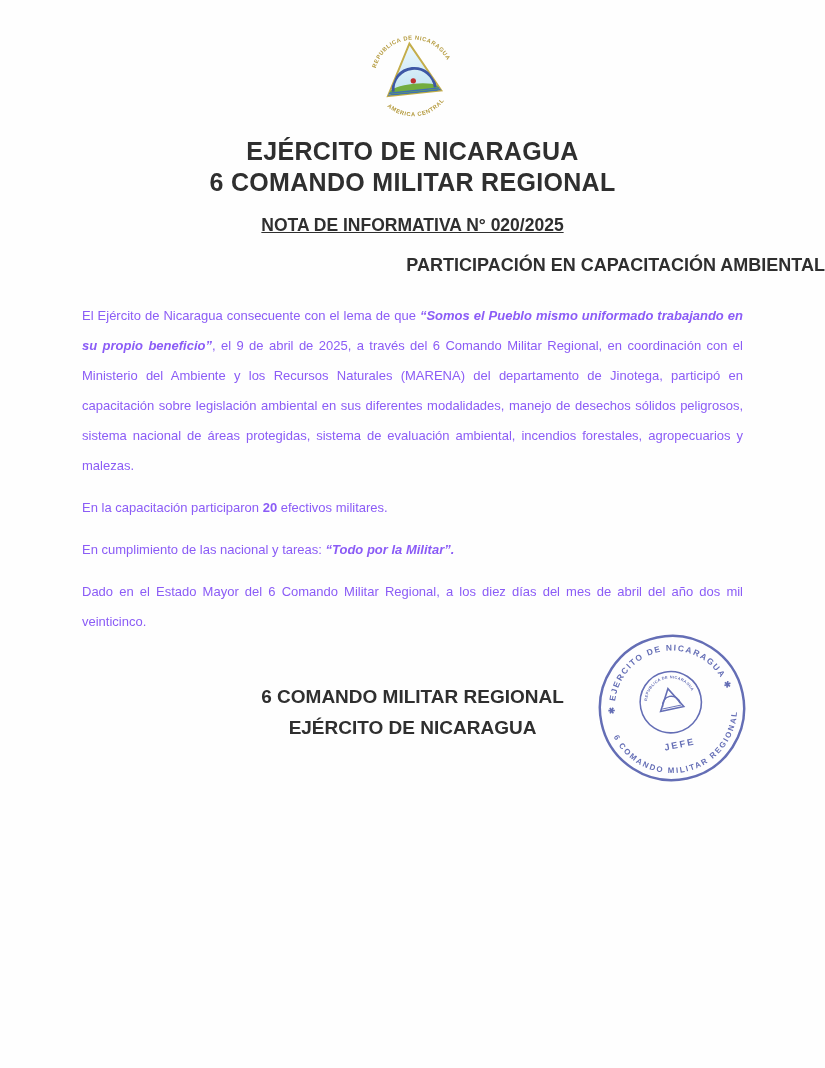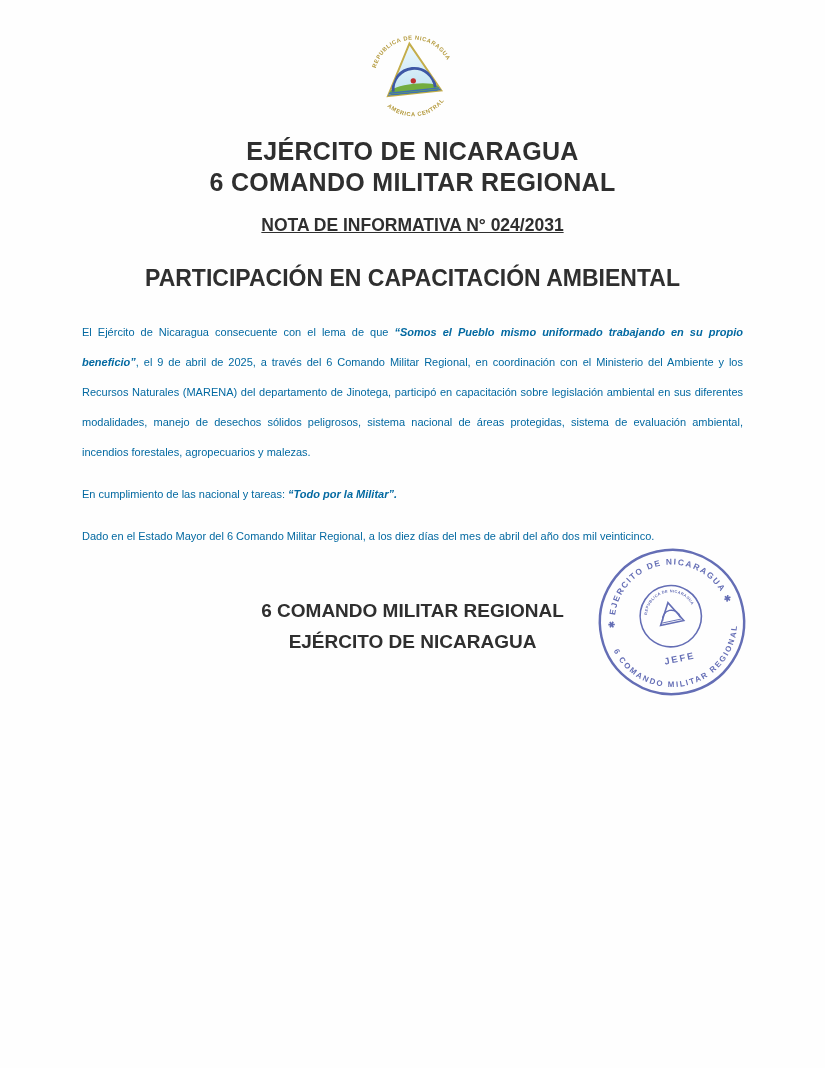--- a/index.html
+++ b/index.html
@@ -83,7 +83,7 @@
     <div class="title-line">6 COMANDO MILITAR REGIONAL</div>
   </div>
 
-  <div class="nota">NOTA DE INFORMATIVA N° 024/2031</div>
+  <div class="nota">NOTA DE INFORMATIVA N° 020/2025</div>
 
   <div class="subject">PARTICIPACIÓN EN CAPACITACIÓN AMBIENTAL</div>
 

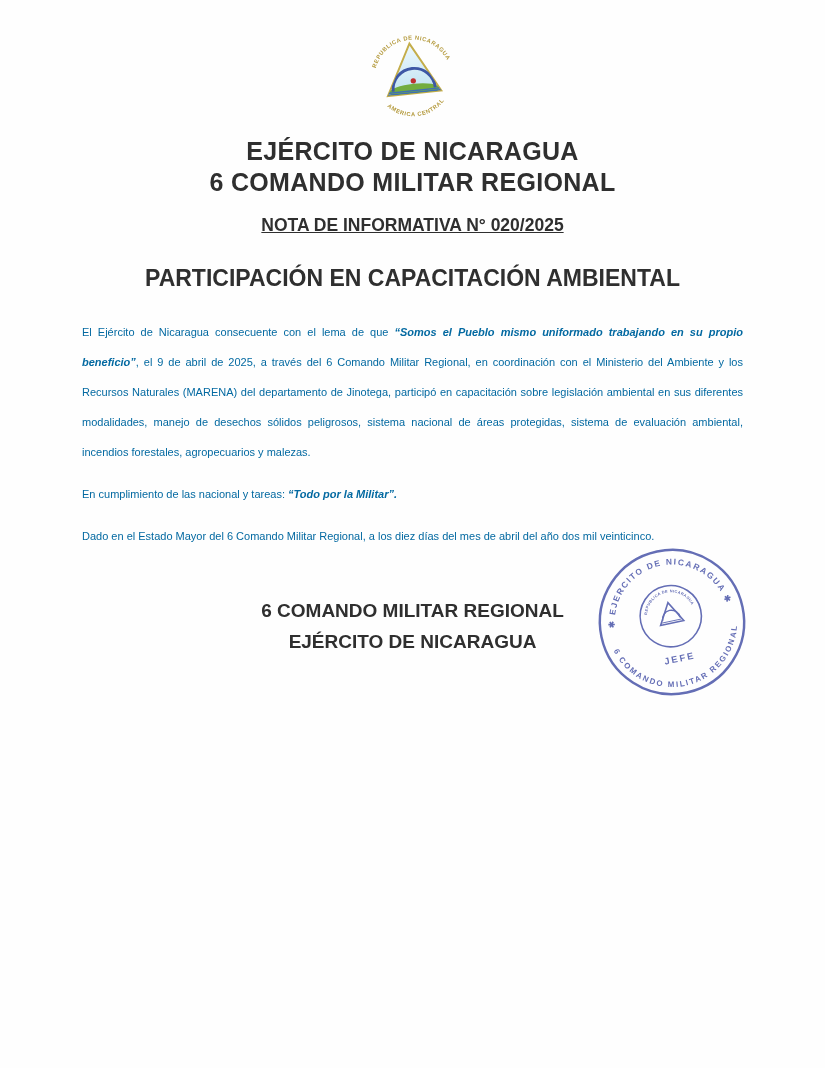--- a/index.html
+++ b/index.html
@@ -18,7 +18,7 @@
   .nota { text-align:center; margin-top:17px; font-size:17.5px; font-weight:bold;
           text-decoration:underline; color:#2f2f2f; }
 
-  .subject { text-align:center; margin-top:29px; font-size:23px; font-weight:bold; color:#2f2f2f; }
+  .subject { text-align:right; margin-top:19px; font-size:18px; font-weight:bold; color:#2f2f2f; }
 
   .body-text { margin:25px 82px 0 82px; }
   .body-text p { font-size:11px; line-height:30px; text-align:justify; color:#0369a1; margin-bottom:12px; }

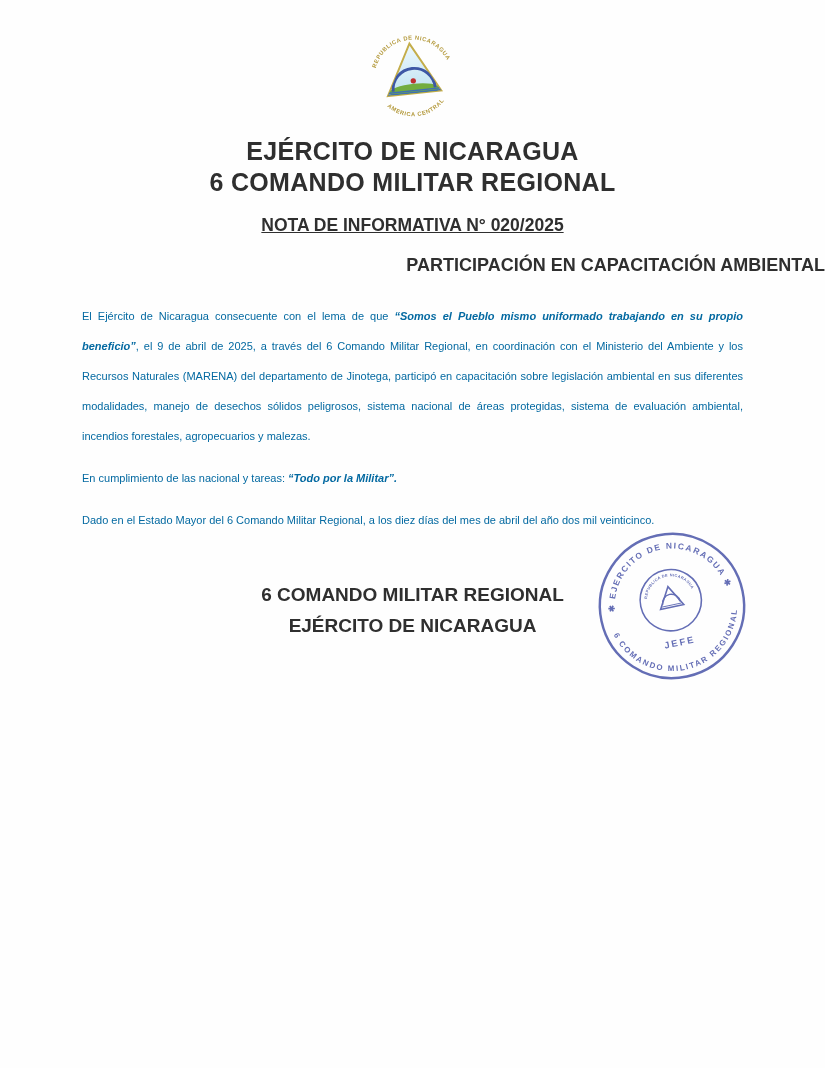--- a/index.html
+++ b/index.html
@@ -21,7 +21,7 @@
   .subject { text-align:right; margin-top:19px; font-size:18px; font-weight:bold; color:#2f2f2f; }
 
   .body-text { margin:25px 82px 0 82px; }
-  .body-text p { font-size:11px; line-height:30px; text-align:justify; color:#0369a1; margin-bottom:12px; }
+  .body-text p { font-size:13px; line-height:30px; text-align:justify; color:#8b5cf6; margin-bottom:12px; }
   .body-text p.last { margin-bottom:16px; }
   .bi { font-weight:bold; font-style:italic; }
   .b  { font-weight:bold; }

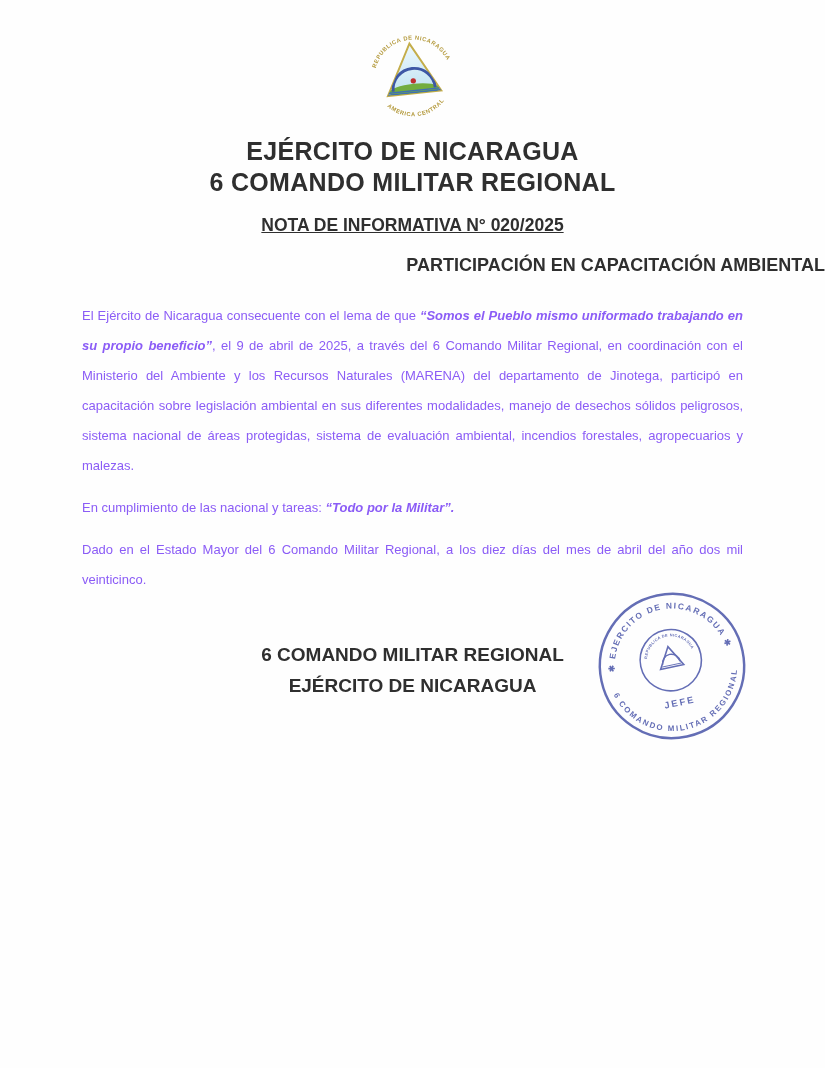--- a/index.html
+++ b/index.html
@@ -90,6 +90,7 @@
   <div class="body-text">
     <p><span>El Ejército de Nicaragua consecuente con el lema de que </span><span class="bi">“Somos el Pueblo mismo uniformado trabajando en su propio beneficio”</span><span>, el 9 de abril de 2025, a través del 6 Comando Militar Regional, en coordinación con el Ministerio del Ambiente y los Recursos Naturales (MARENA) del departamento de Jinotega, participó en capacitación sobre legislación ambiental en sus diferentes modalidades, manejo de desechos sólidos peligrosos, sistema nacional de áreas protegidas, sistema de evaluación ambiental, incendios forestales, agropecuarios y malezas.</span></p>
 
+    <p><span>En la capacitación participaron </span><span class="b">20</span><span> efectivos militares.</span></p>
 
     <p><span>En cumplimiento de las nacional y tareas: </span><span class="bi">“Todo por la Militar”.</span></p>
 

